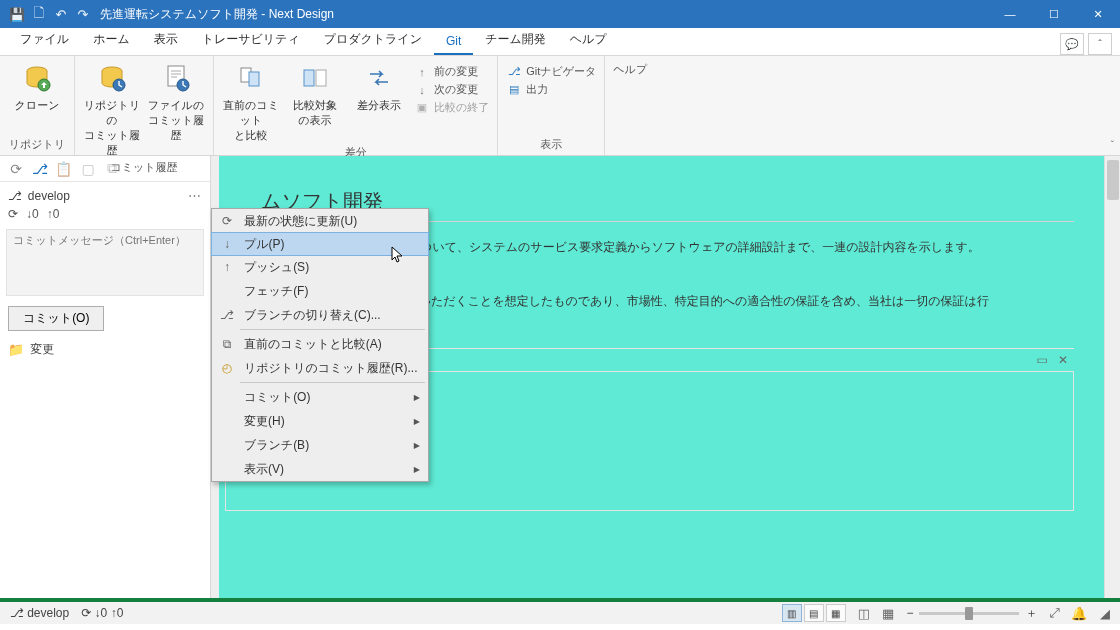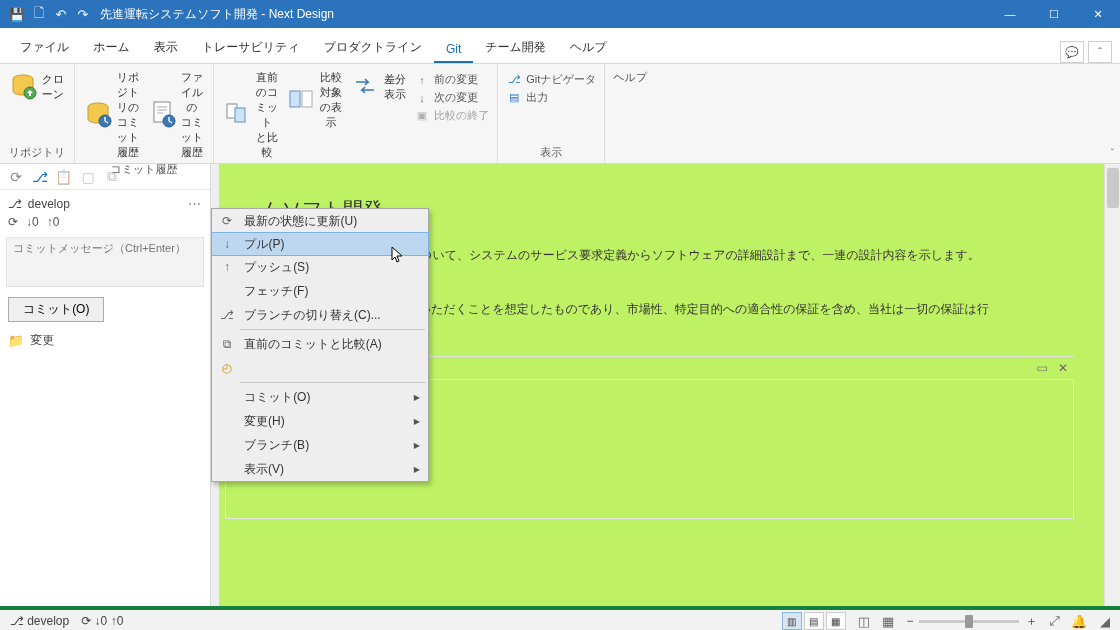--- a/index.html
+++ b/index.html
@@ -12,7 +12,7 @@
 .titlebar .syswin { display: flex; }
 .titlebar .syswin span { width: 44px; height: 28px; display: flex; align-items: center; justify-content: center; font-size: 11px; }
 
-.menutabs { height: 36px; display: flex; align-items: flex-end; padding: 0 8px; border-bottom: 1px solid #d8d8d8; background: #fff; }
+.menutabs { height: 28px; display: flex; align-items: flex-end; padding: 0 8px; border-bottom: 1px solid #d8d8d8; background: #fff; }
 .menutabs .tab { padding: 6px 12px 5px; font-size: 12px; color: #2e2e2e; border-bottom: 2px solid transparent; }
 .menutabs .tab.active { color: #1a6fc1; border-bottom-color: #1a6fc1; }
 .menutabs .spacer { flex: 1; }

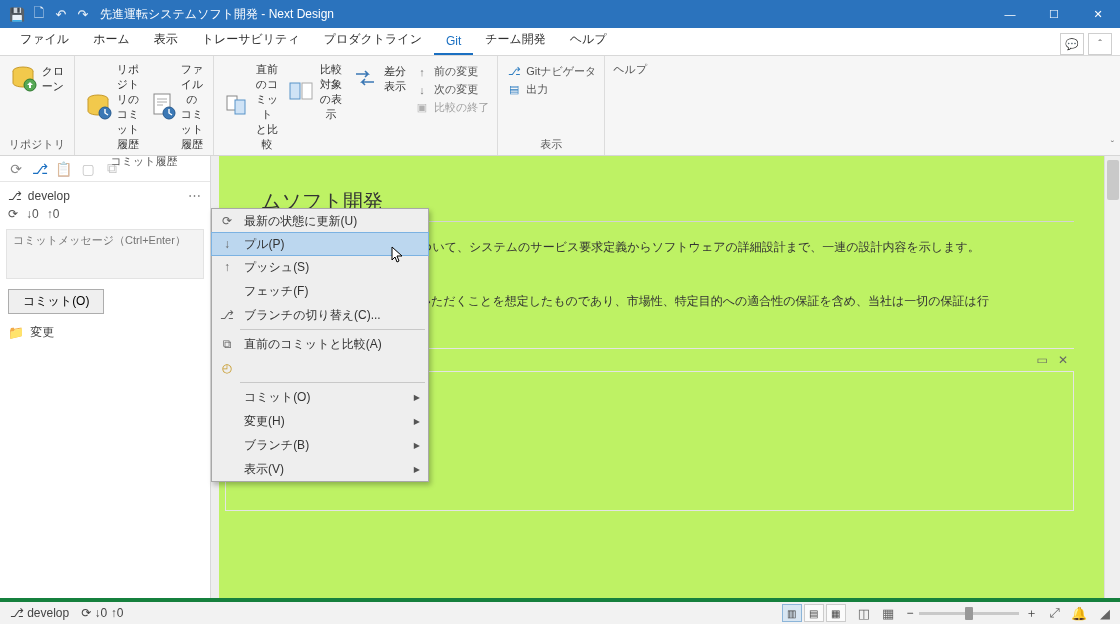--- a/index.html
+++ b/index.html
@@ -22,7 +22,7 @@
 .ribbon .group { border-right: 1px solid #dcdcdc; padding: 4px 8px 0; display: flex; flex-direction: column; height: 100%; }
 .ribbon .group .items { flex: 1; display: flex; align-items: flex-start; gap: 6px; }
 .ribbon .group .label { text-align: center; font-size: 11px; color: #555; padding: 2px 0 3px; }
-.ribbon .big { width: 58px; display: flex; flex-direction: row; align-items: center; gap: 2px; text-align: center; font-size: 11px; color: #333; padding-top: 2px; }
+.ribbon .big { width: 58px; display: flex; flex-direction: column; align-items: center; gap: 2px; text-align: center; font-size: 11px; color: #333; padding-top: 2px; }
 .ribbon .big .ic { width: 32px; height: 32px; margin-bottom: 2px; display: flex; align-items: center; justify-content: center; font-size: 24px; }
 .ribbon .mini { display: flex; flex-direction: column; gap: 3px; padding-top: 4px; }
 .ribbon .mini .row { display: flex; align-items: center; gap: 4px; font-size: 11px; color: #555; }

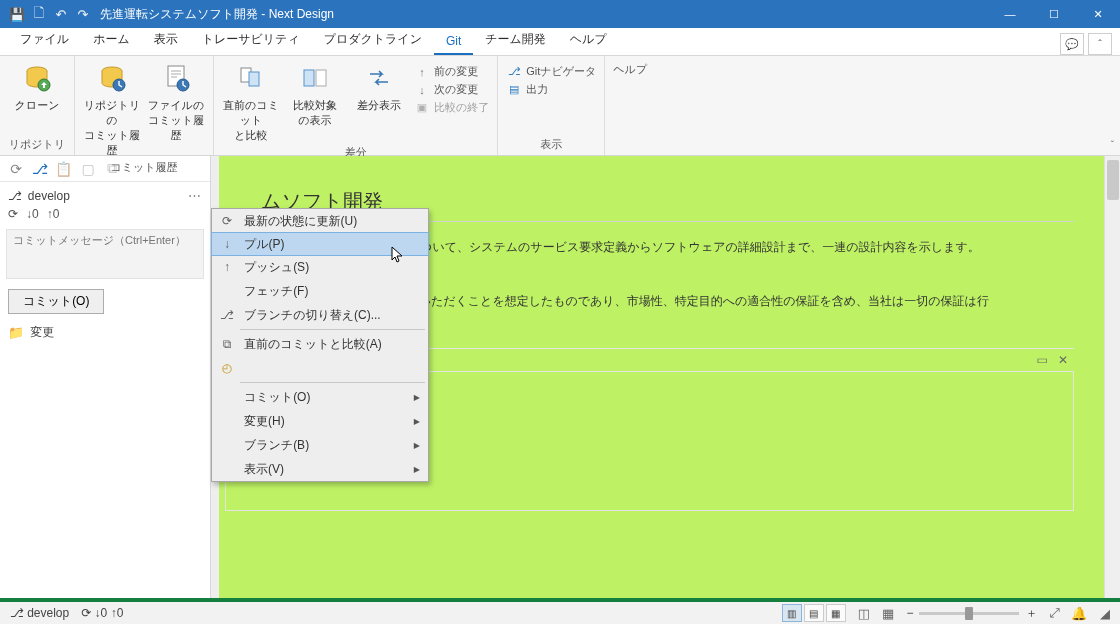--- a/index.html
+++ b/index.html
@@ -45,7 +45,7 @@
 .changes { padding: 10px 8px; font-size: 12px; color: #444; display: flex; align-items: center; gap: 6px; }
 .changes .foldericon { color: #d9a43c; font-size: 13px; }
 
-.mainpane { flex: 1; display: flex; background: #bef264; position: relative; }
+.mainpane { flex: 1; display: flex; background: #5eead4; position: relative; }
 .docarea { flex: 1; padding: 22px 30px 0 14px; overflow: hidden; position: relative; }
 .docarea .resizebar { position: absolute; left: 0; top: 0; width: 8px; height: 100%; background: #eee; }
 .docarea h1 { font-size: 20px; font-weight: 400; color: #333; margin: 10px 0 6px 36px; }

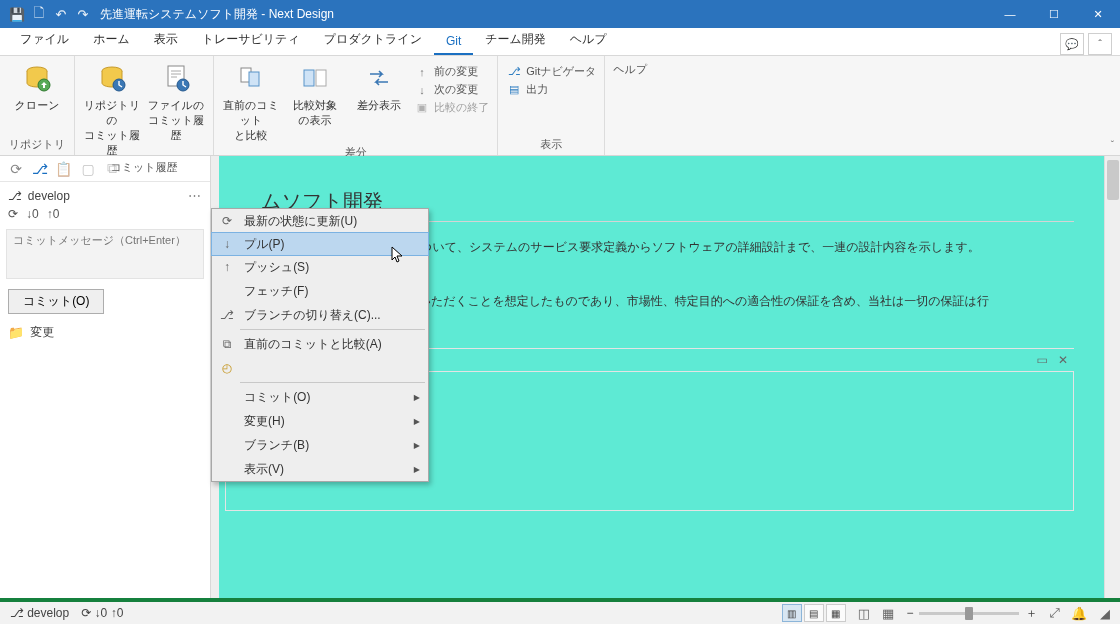--- a/index.html
+++ b/index.html
@@ -39,7 +39,7 @@
 .branchrow .bicon { color: #444; font-size: 12px; }
 .branchrow .dots { margin-left: auto; font-size: 13px; color: #666; letter-spacing: 1px; }
 .statsrow { padding: 2px 8px 6px; font-size: 12px; color: #555; display: flex; gap: 8px; align-items: center; }
-.commitmsg { margin: 2px 6px; height: 50px; background: #f3f3f3; border: 1px solid #e3e3e3; }
+.commitmsg { margin: 2px 6px; height: 67px; background: #f3f3f3; border: 1px solid #e3e3e3; }
 .commitmsg input { width: 100%; border: none; background: transparent; padding: 4px 6px; font-size: 11px; color: #888; }
 .commitbtn { margin: 8px 8px 0; display: inline-block; padding: 3px 14px; border: 1px solid #adadad; background: #efefef; font-size: 12px; }
 .changes { padding: 10px 8px; font-size: 12px; color: #444; display: flex; align-items: center; gap: 6px; }

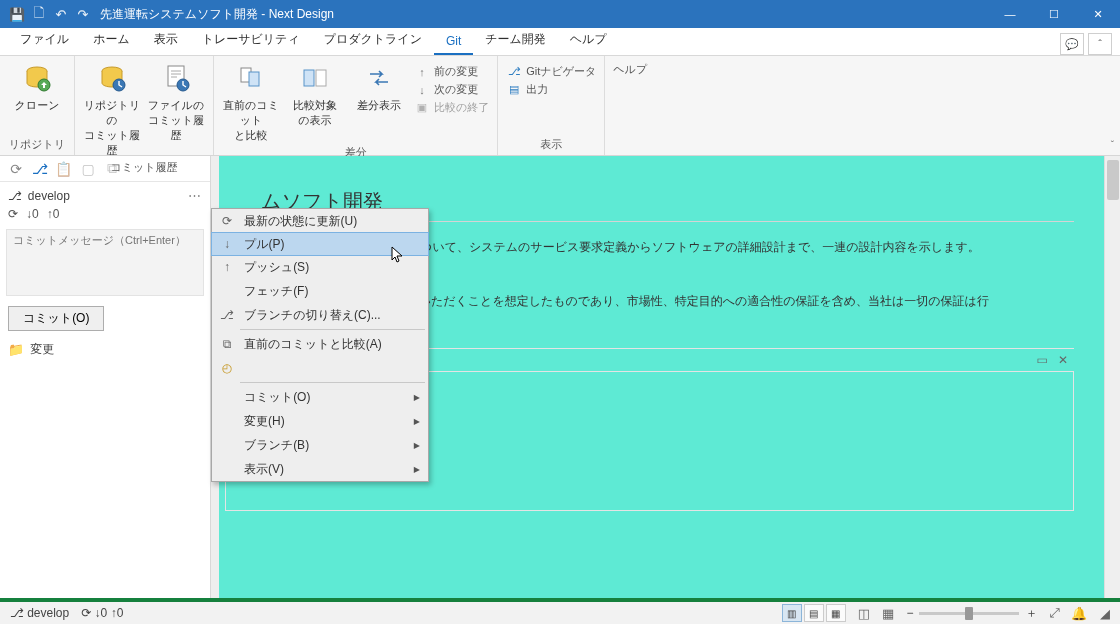--- a/index.html
+++ b/index.html
@@ -315,6 +315,7 @@
     </div>
   <div class="item">
       <span class="cic" style="color:#c79a2a">◴</span>
+      <span>リポジトリのコミット履歴(R)...</span>
     </div>
   <div class="sep"></div>
   <div class="item sub">

